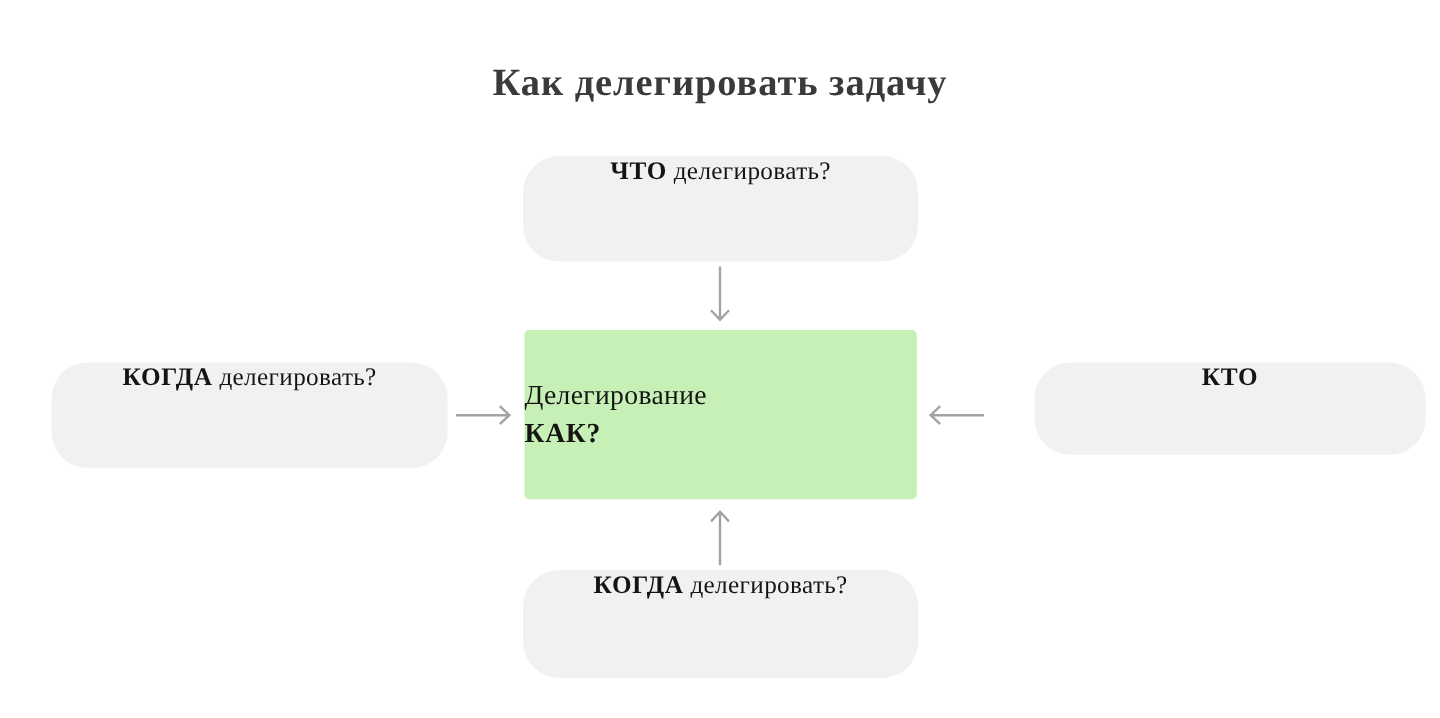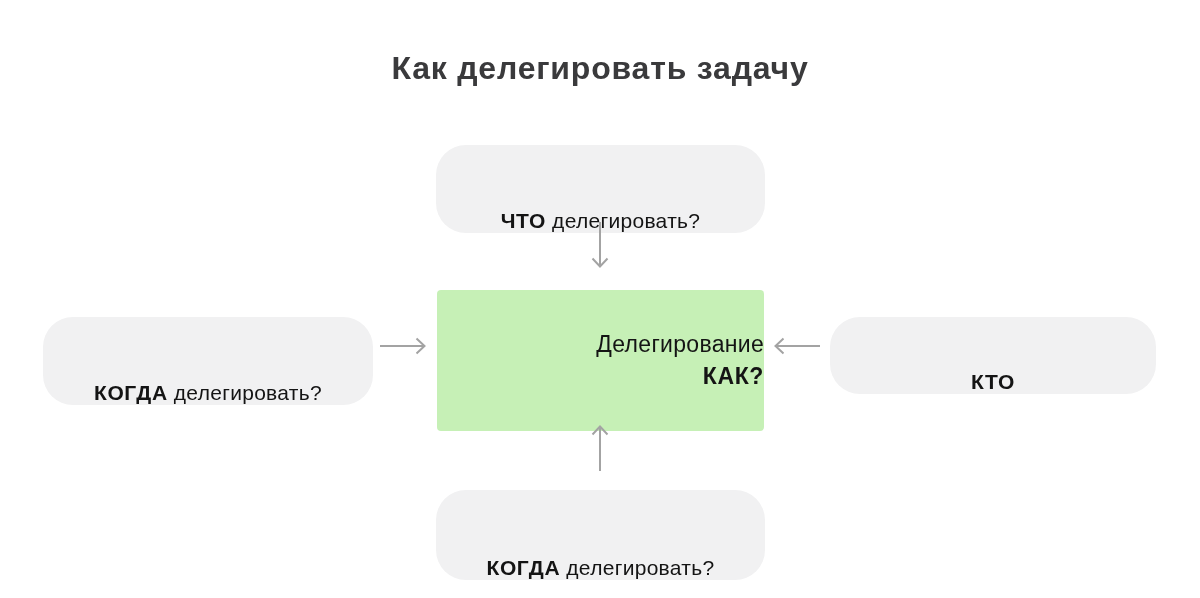--- a/index.html
+++ b/index.html
@@ -17,7 +17,7 @@
     width: 1200px;
     height: 598px;
     background: var(--page-bg);
-    font-family: Liberation Sans, sans-serif;
+    font-family: Liberation Serif, serif;
     overflow: hidden;
   }
   .title {

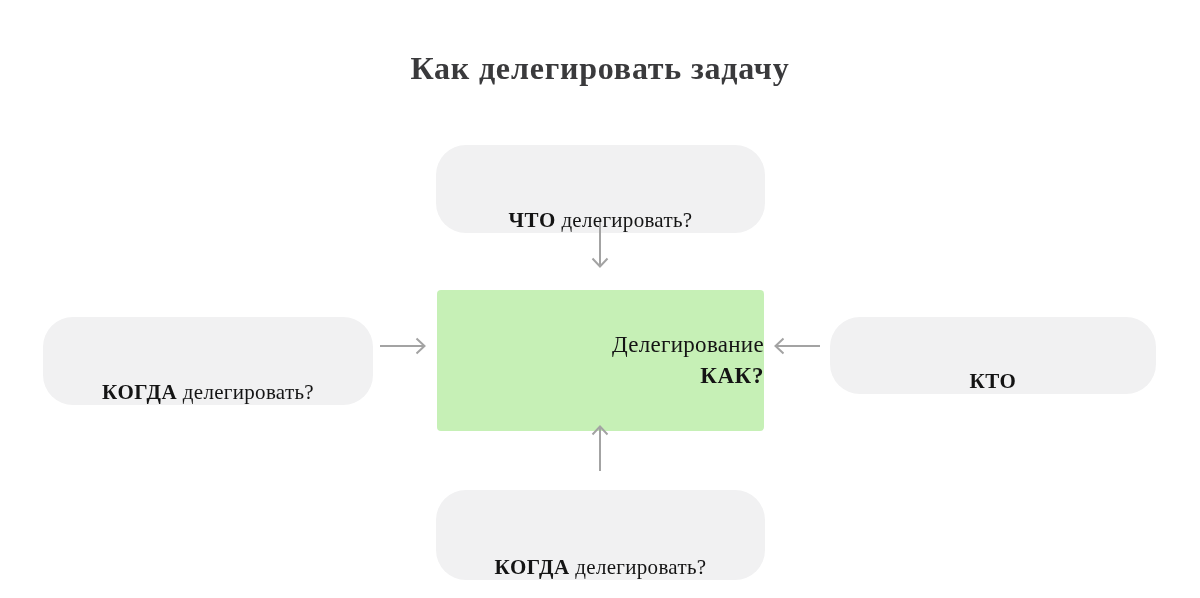--- a/index.html
+++ b/index.html
@@ -36,13 +36,12 @@
     background: var(--box-bg);
     border-radius: 30px;
     display: flex;
-    align-items: flex-end;
+    align-items: flex-start;
     justify-content: center;
     font-size: 21px;
     color: var(--box-text);
     white-space: pre;
     letter-spacing: 0.3px;
-    margin-top: 15px;
   }
   .box .emph { font-weight: 700; letter-spacing: 0.6px; }
   .box-top    { left: 436px; top: 130px; width: 329px; height: 88px; }

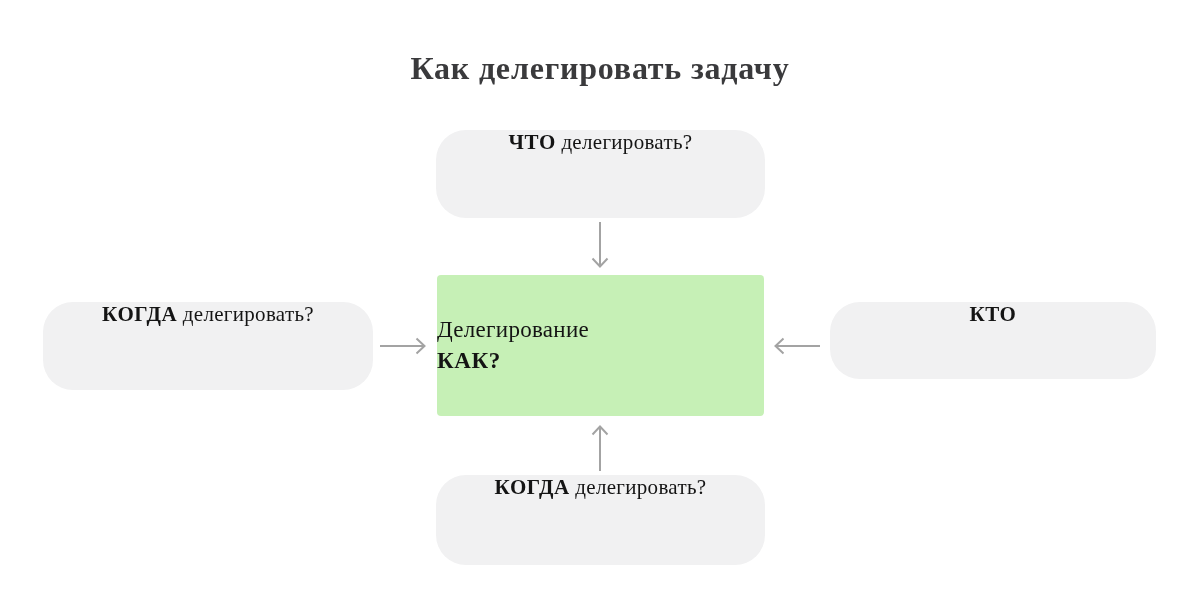--- a/index.html
+++ b/index.html
@@ -46,7 +46,7 @@
   .box .emph { font-weight: 700; letter-spacing: 0.6px; }
   .box-top    { left: 436px; top: 130px; width: 329px; height: 88px; }
   .box-left   { left: 43px;  top: 302px; width: 330px; height: 88px; }
-  .box-right  { left: 830px; top: 302px; width: 326px; height: 77px; }
+  .box-right  { left: 862px; top: 302px; width: 326px; height: 77px; }
   .box-bottom { left: 436px; top: 475px; width: 329px; height: 90px; }
   .box-center {
     left: 437px; top: 275px; width: 327px; height: 141px;

